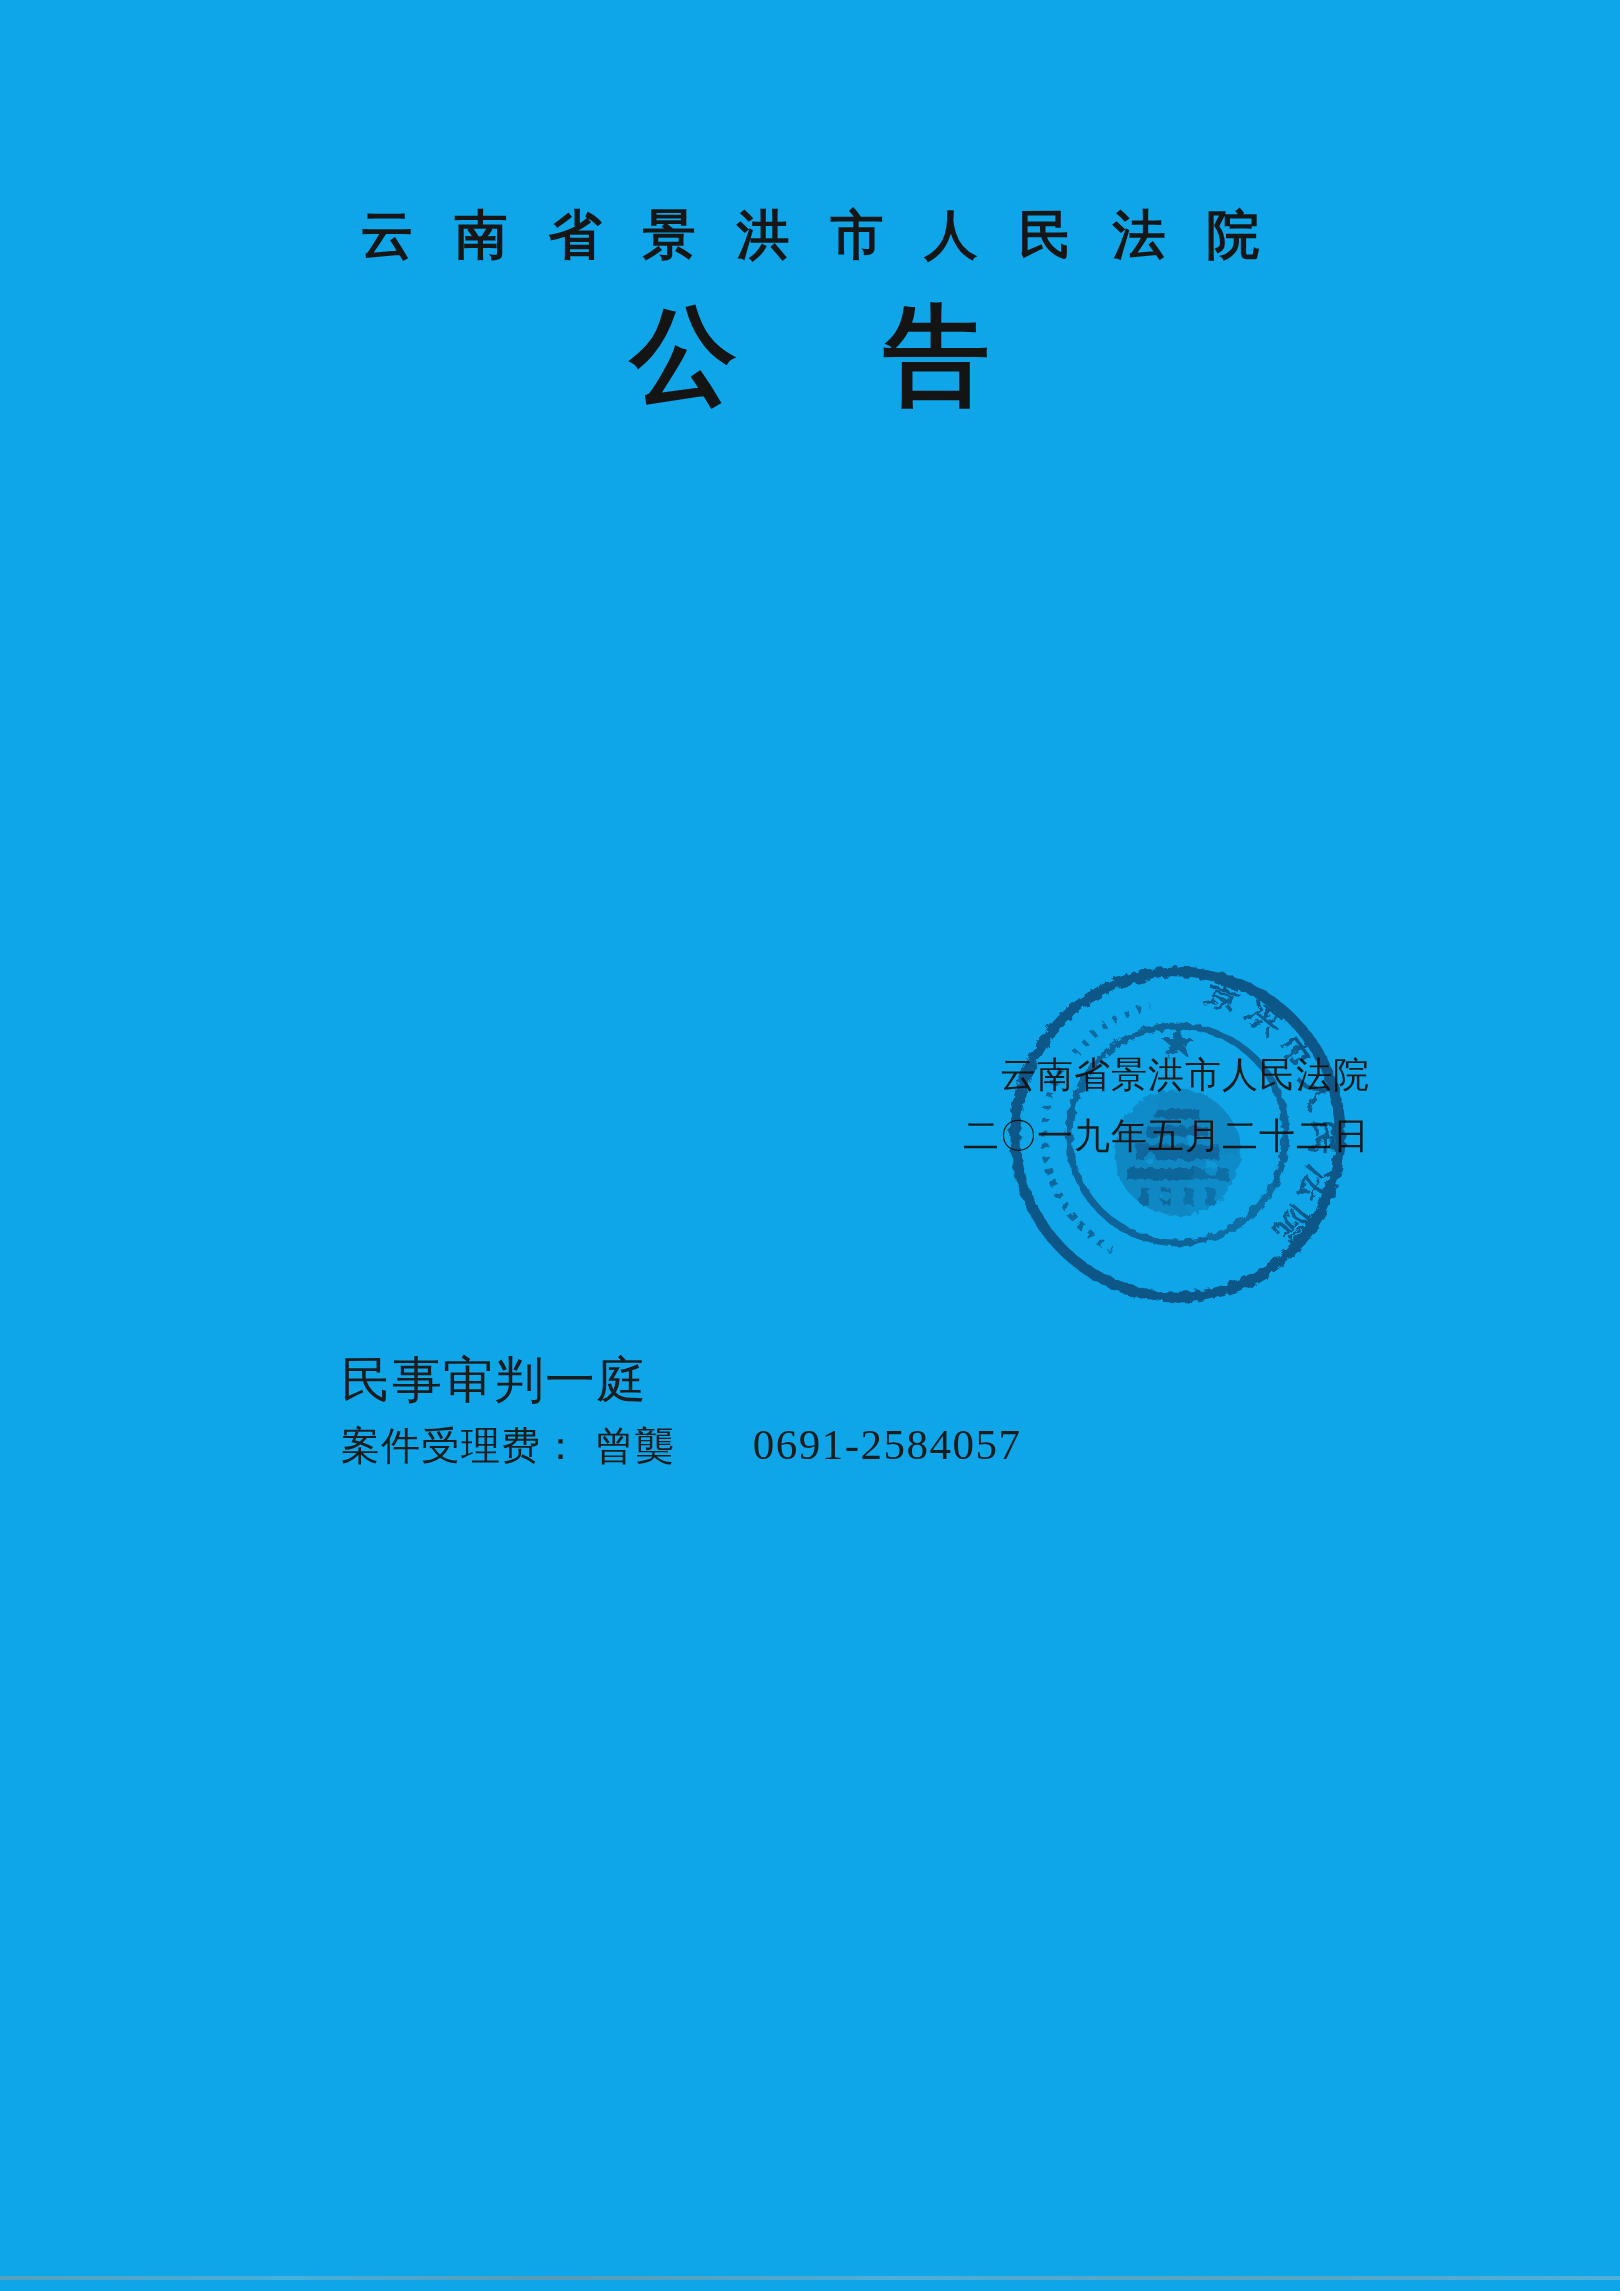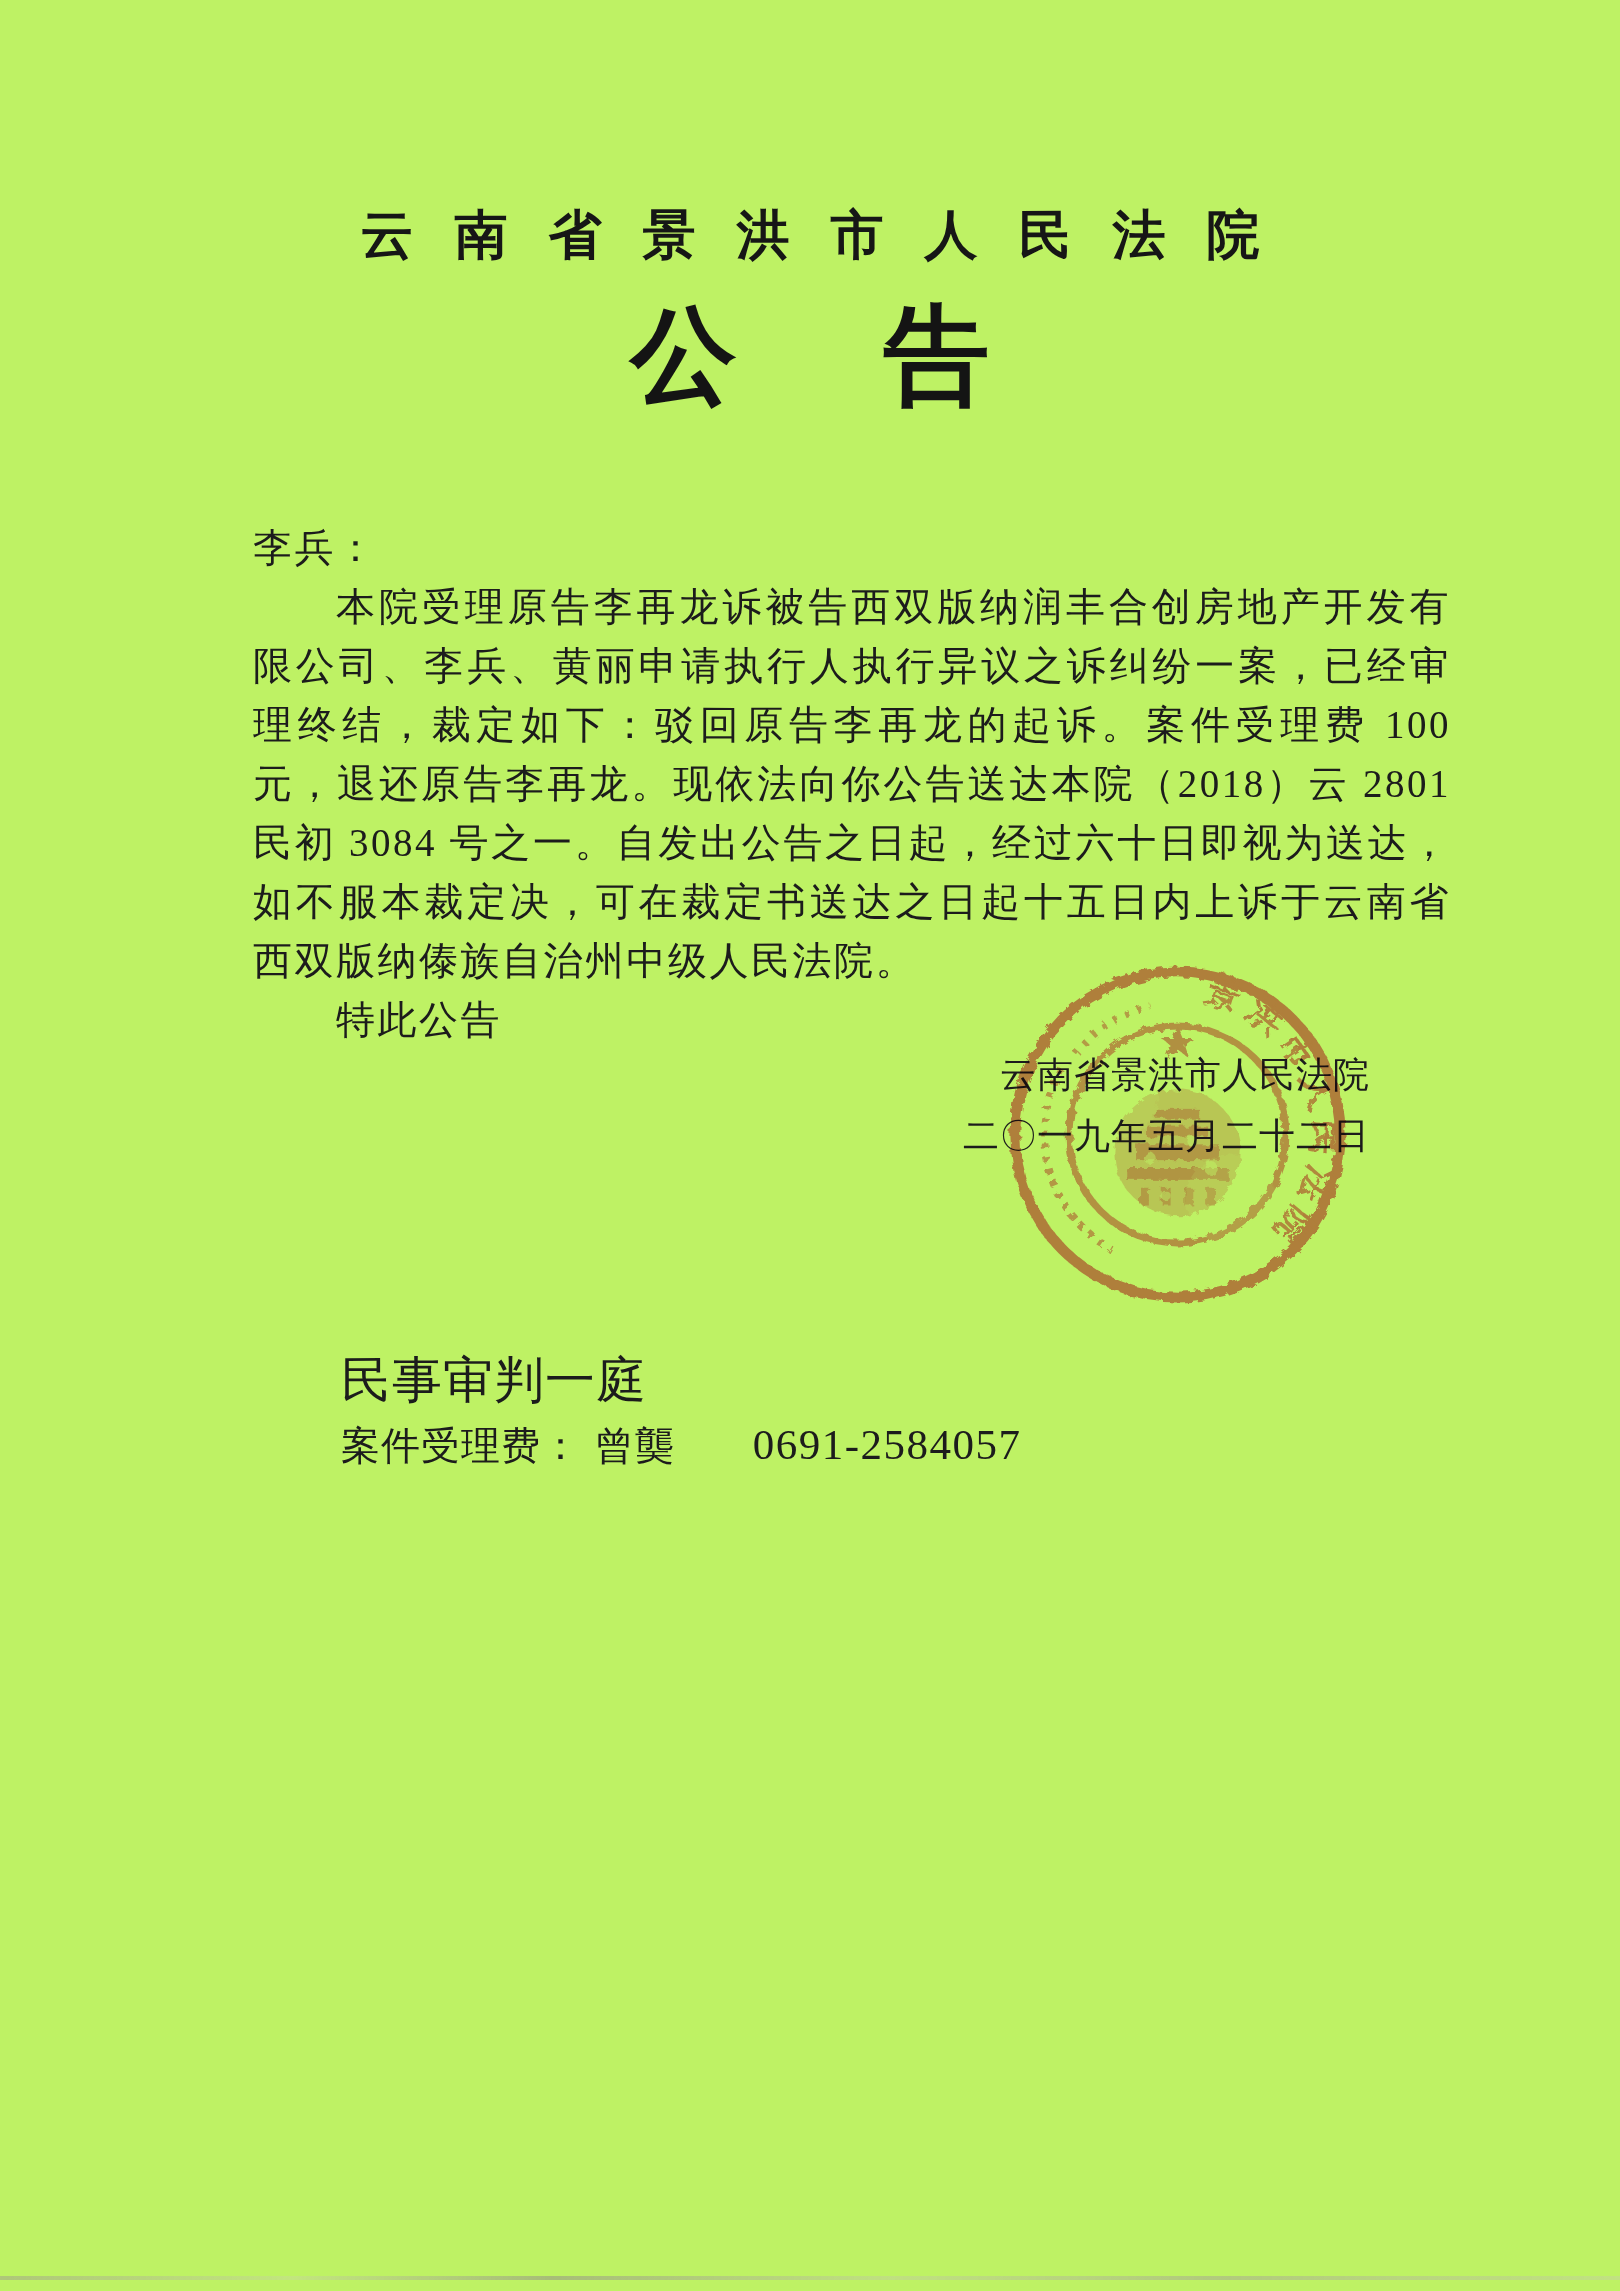--- a/index.html
+++ b/index.html
@@ -7,7 +7,7 @@
     position:relative;
     width:1620px;height:2292px;
     margin:0 auto;
-    background:#bef264;
+    background:#0ea5e9;
     overflow:hidden;
     font-family:"Liberation Serif","DejaVu Serif",serif;
     color:#1c1c1c;

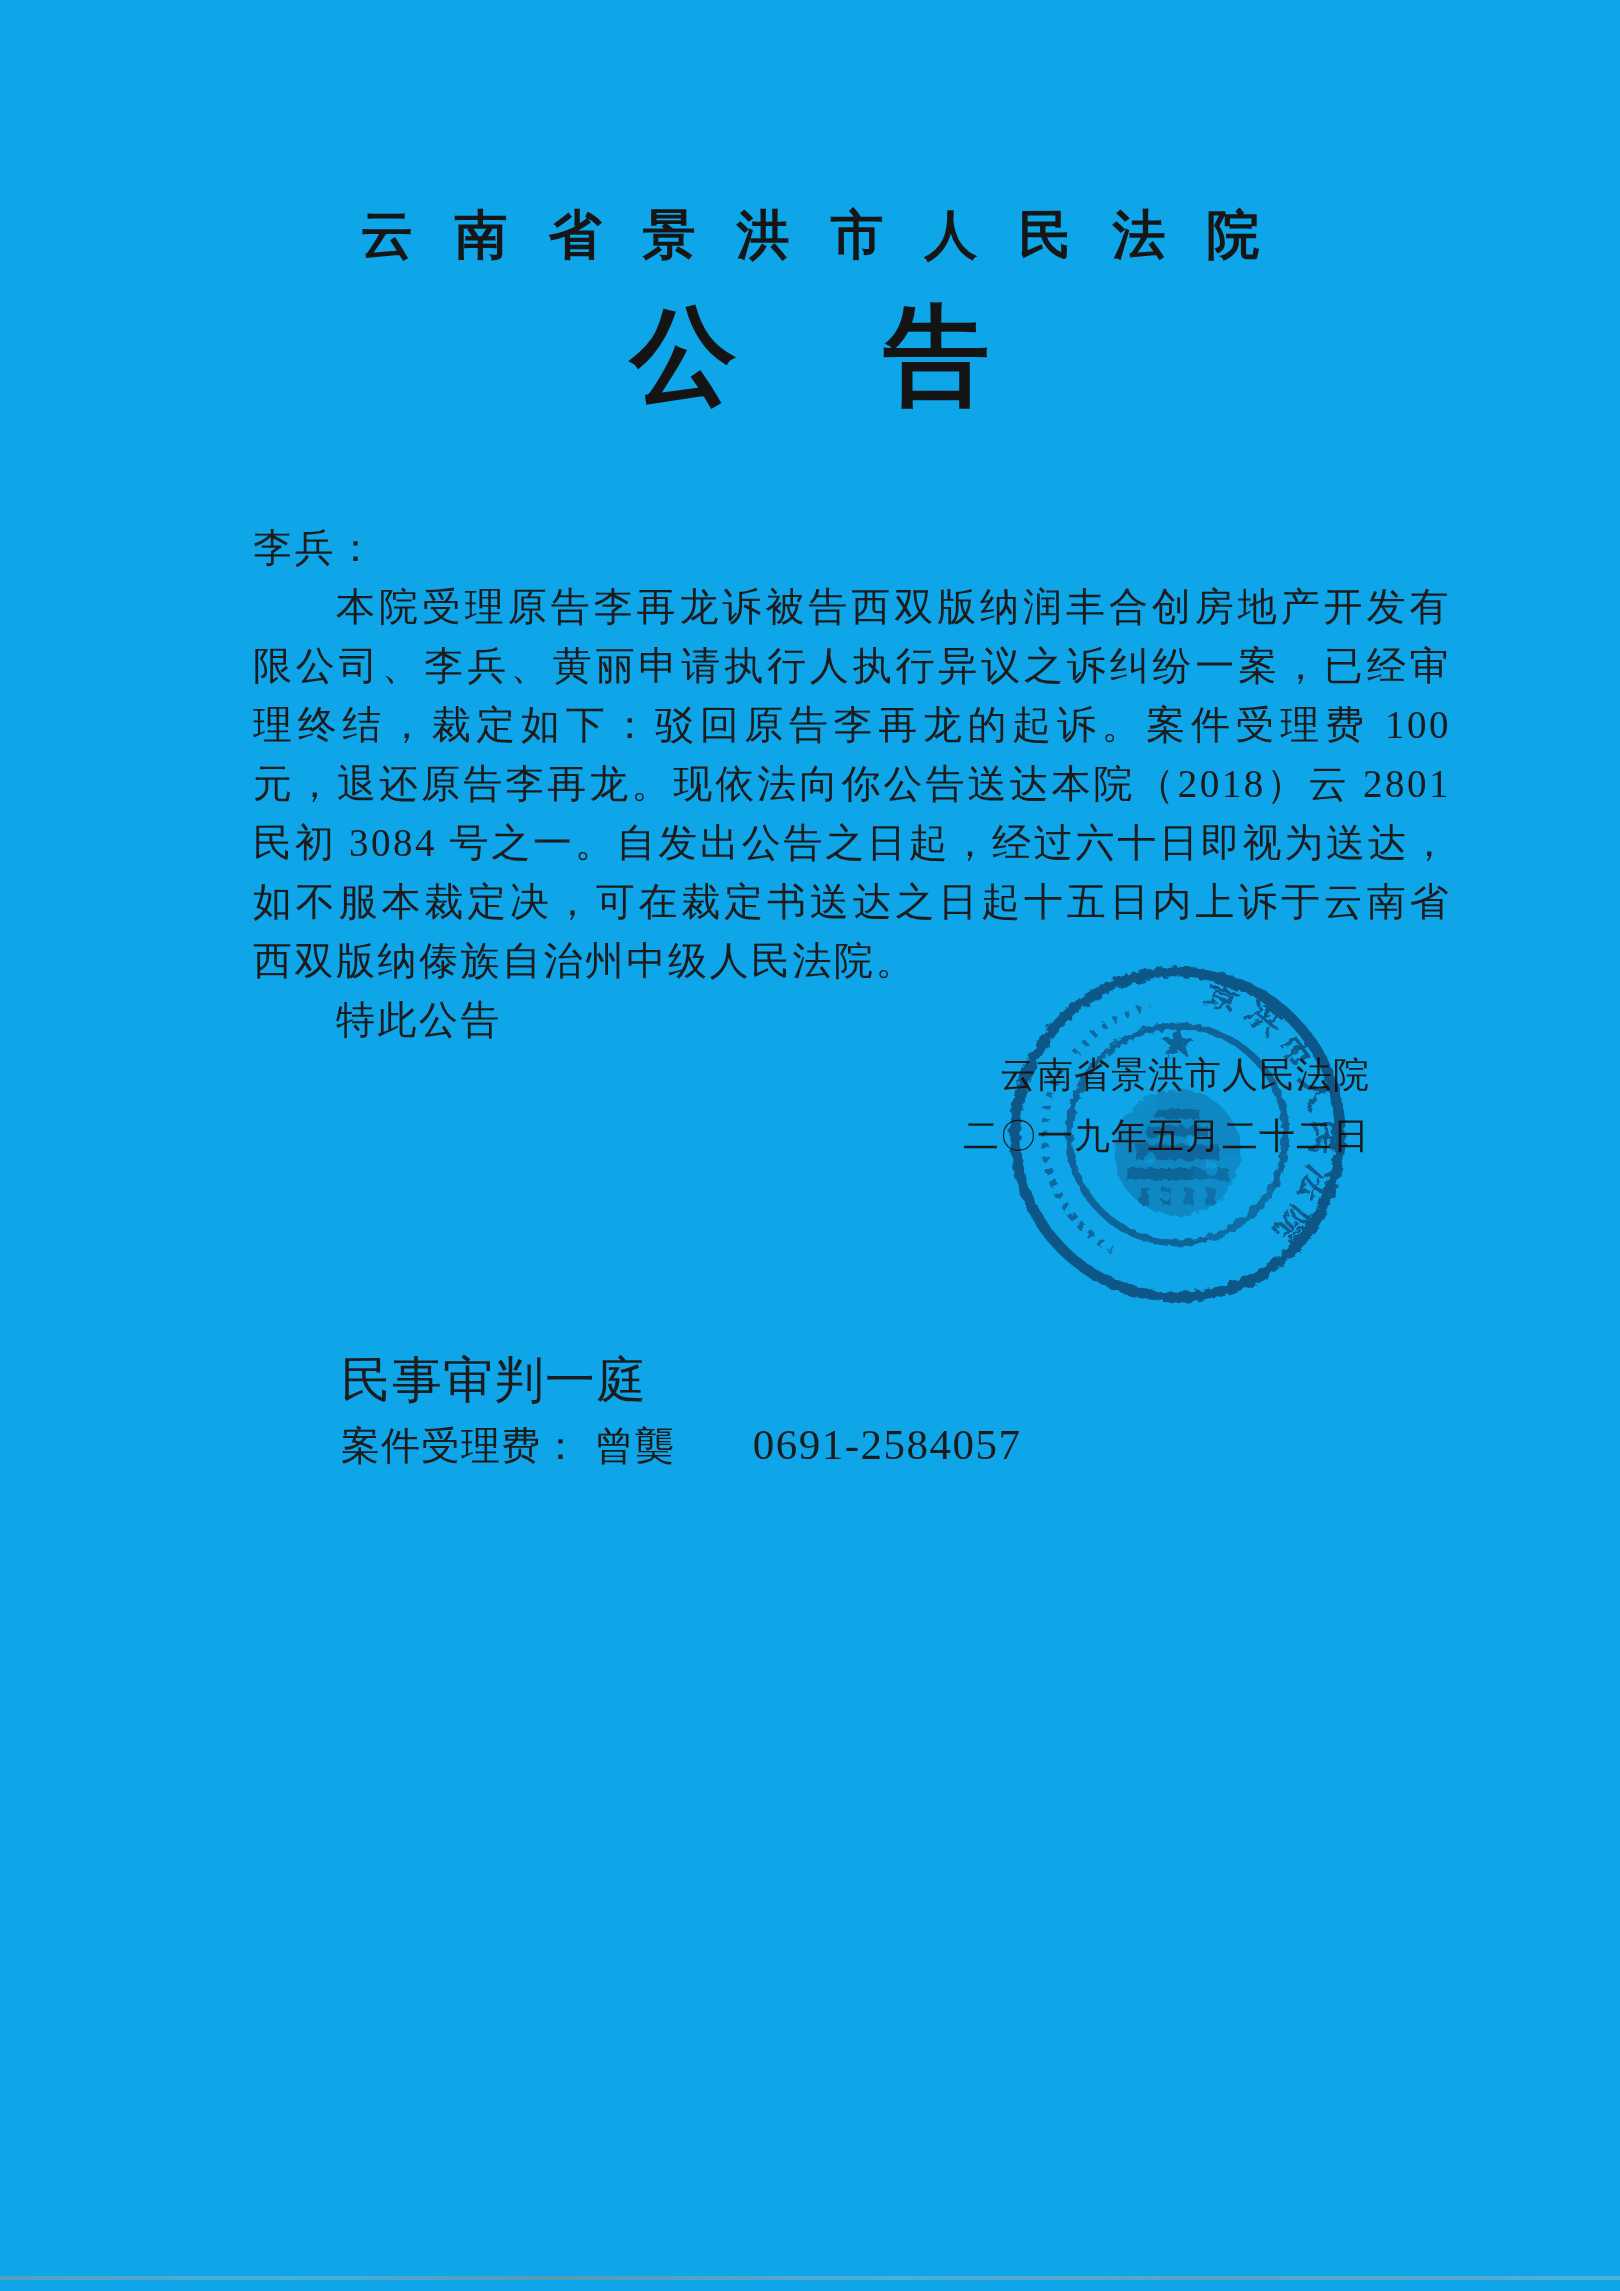--- a/index.html
+++ b/index.html
@@ -88,11 +88,6 @@
 
   <div class="notice-heading">公告</div>
 
-  <div class="body-block">
-    <p class="salutation">李兵：</p>
-    <p class="body-paragraph">本院受理原告李再龙诉被告西双版纳润丰合创房地产开发有限公司、李兵、黄丽申请执行人执行异议之诉纠纷一案，已经审理终结，裁定如下：驳回原告李再龙的起诉。案件受理费 100 元，退还原告李再龙。现依法向你公告送达本院（2018）云 2801 民初 3084 号之一。自发出公告之日起，经过六十日即视为送达，如不服本裁定决，可在裁定书送达之日起十五日内上诉于云南省西双版纳傣族自治州中级人民法院。</p>
-    <p class="closing">特此公告</p>
-  </div>
 
   <div class="signature-block">
     <div>云南省景洪市人民法院</div>

